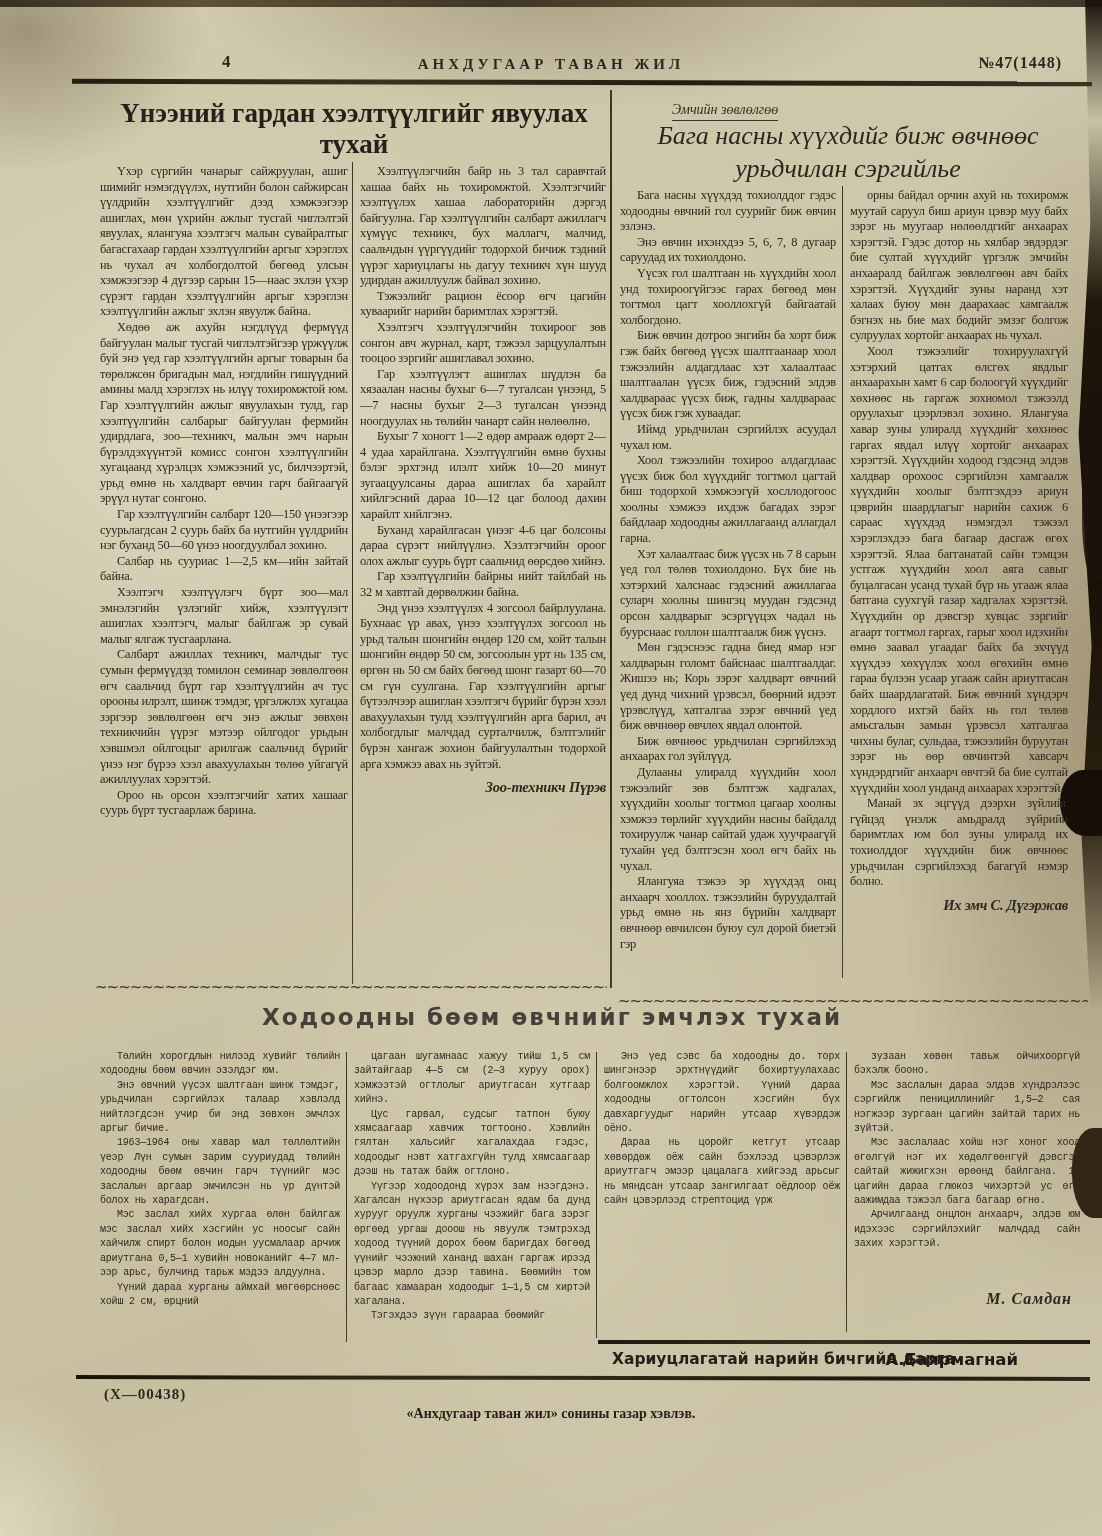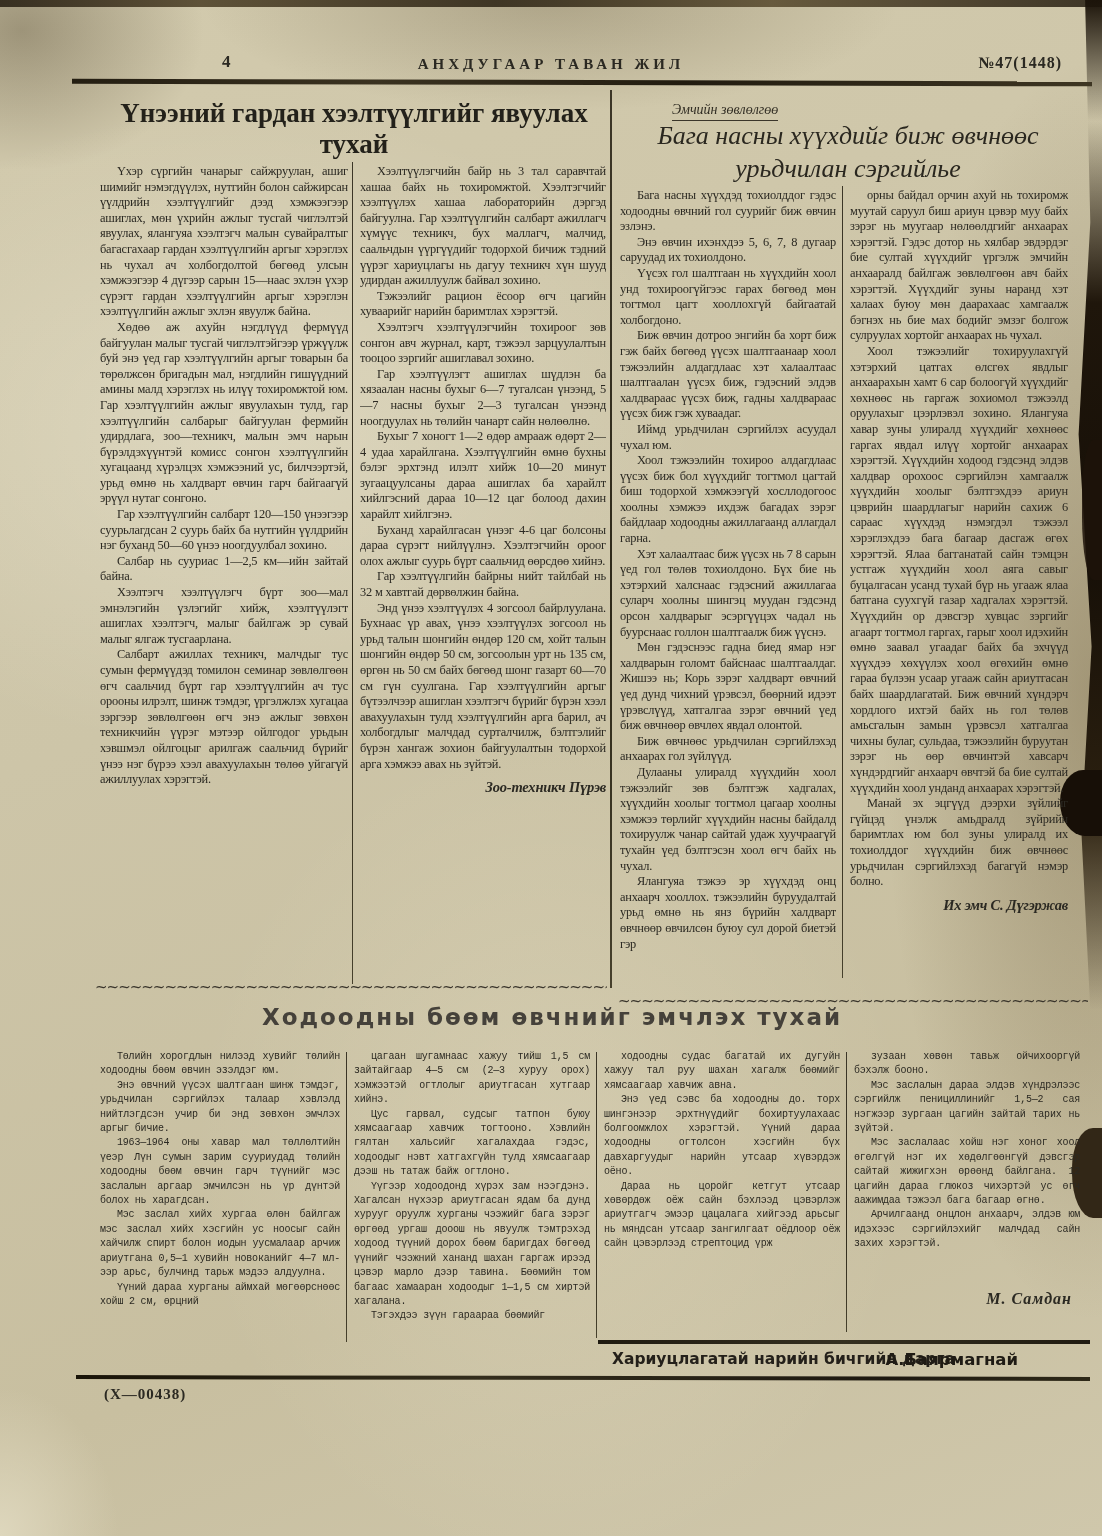--- a/index.html
+++ b/index.html
@@ -119,6 +119,7 @@
       <p class="para">Салбар нь сууриас 1—2,5 км—ийн зайтай байна.</p>
       <p class="para">Хээлтэгч хээлтүүлэгч бүрт зоо—мал эмнэлэгийн үзлэгийг хийж, хээлтүүлэгт ашиглах хээлтэгч, малыг байлгаж эр сувай малыг ялгаж тусгаарлана.</p>
       <p class="para">Салбарт ажиллах техникч, малчдыг тус сумын фермүүдэд томилон семинар зөвлөлгөөн өгч саальчид бүрт гар хээлтүүлгийн ач тус орооны илрэлт, шинж тэмдэг, үргэлжлэх хугацаа зэргээр зөвлөлгөөн өгч энэ ажлыг зөвхөн техникчийн үүрэг мэтээр ойлгодог урьдын хэвшмэл ойлгоцыг арилгаж саальчид бүрийг үнээ нэг бүрээ хээл авахуулахын төлөө уйгагүй ажиллуулах хэрэгтэй.</p>
+      <p class="para">Ороо нь орсон хээлтэгчийг хатих хашааг суурь бүрт тусгаарлаж барина.</p>
     </div>
   <div class="col body-main" id="lcol2">
   <p class="para">Хээлтүүлэгчийн байр нь 3 тал саравчтай хашаа байх нь тохиромжтой. Хээлтэгчийг хээлтүүлэх хашаа лабораторийн дэргэд байгуулна. Гар хээлтүүлгийн салбарт ажиллагч хүмүүс техникч, бух маллагч, малчид, саальчдын үүргүүдийг тодорхой бичиж тэдний үүрэг хариуцлагы нь дагуу техникч хүн шууд удирдан ажиллуулж байвал зохино.</p>

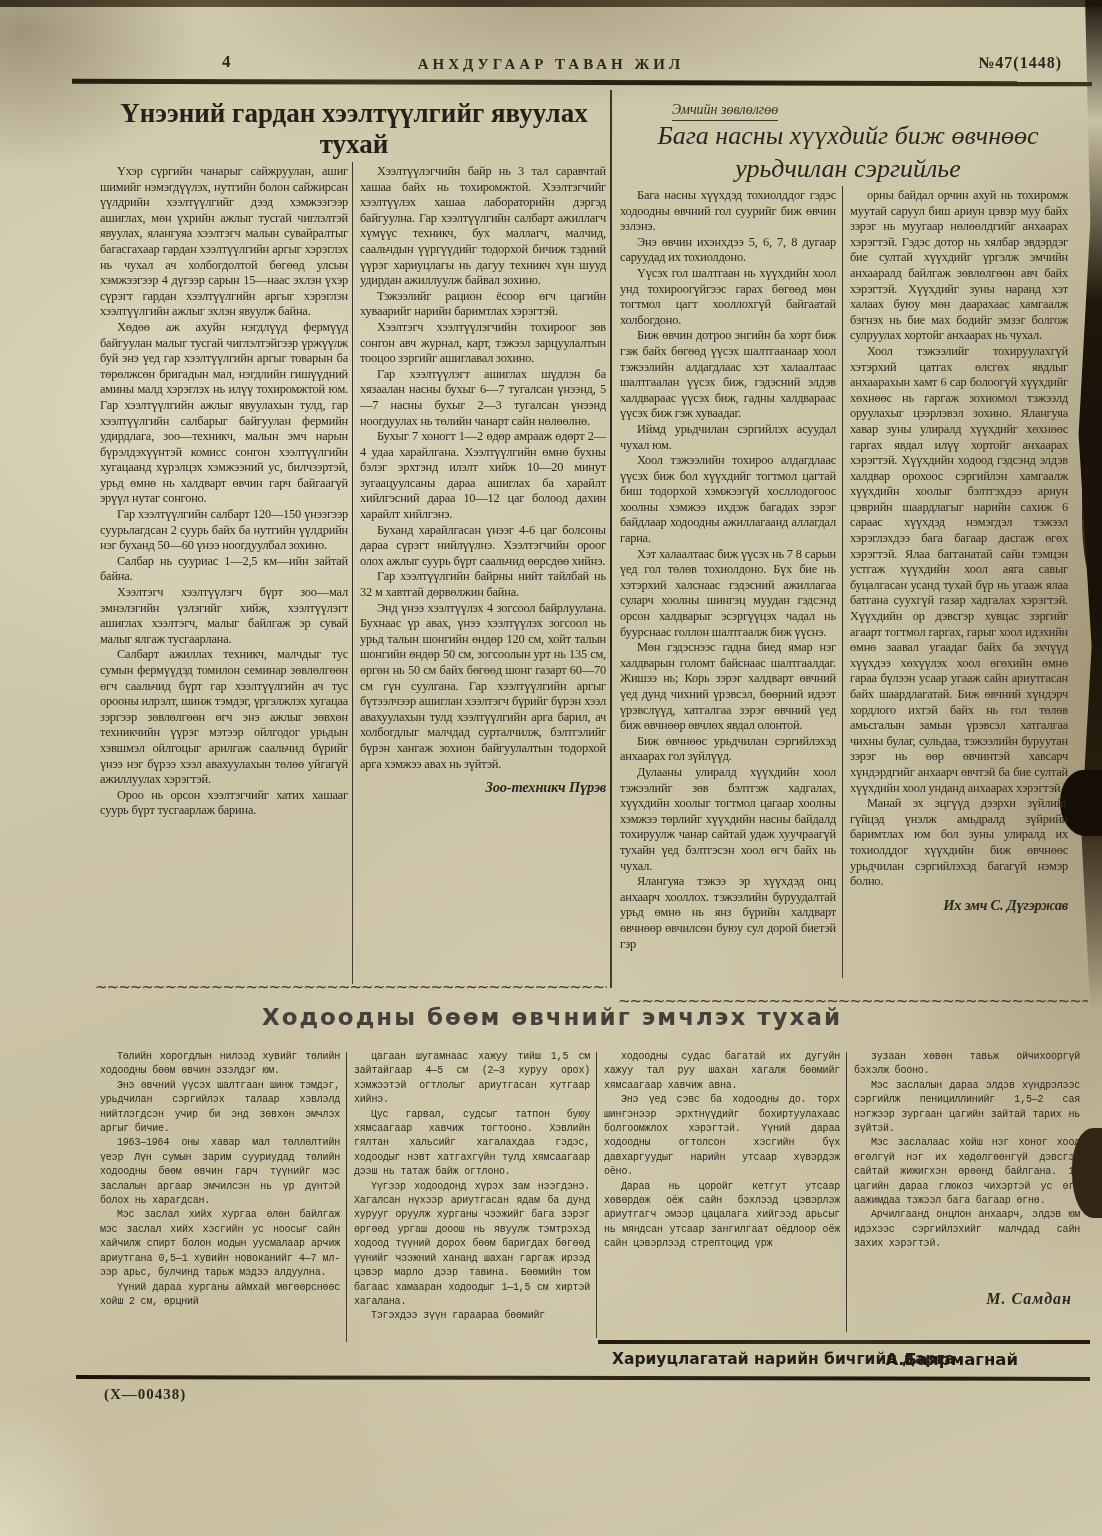--- a/index.html
+++ b/index.html
@@ -173,7 +173,6 @@
       <p class="para">Тэгэхдээ зүүн гараараа бөөмийг</p>
     </div>
   <div class="col body-bottom" id="bcol3">
-      <p class="para">ходоодны судас багатай их дугуйн хажуу тал руу шахан хагалж бөөмийг хямсаагаар хавчиж авна.</p>
       <p class="para">Энэ үед сэвс ба ходоодны до. торх шингэнээр эрхтнүүдийг бохиртуулахаас болгоомжлох хэрэгтэй. Үүний дараа ходоодны огтолсон хэсгийн бүх давхаргуудыг нарийн утсаар хүвэрдэж оёно.</p>
       <p class="para">Дараа нь цоройг кетгут утсаар хөвөрдөж оёж сайн бэхлээд цэвэрлэж ариутгагч эмээр цацалага хийгээд арьсыг нь мяндсан утсаар зангилгаат оёдлоор оёж сайн цэвэрлээд стрептоцид үрж</p>
     </div>

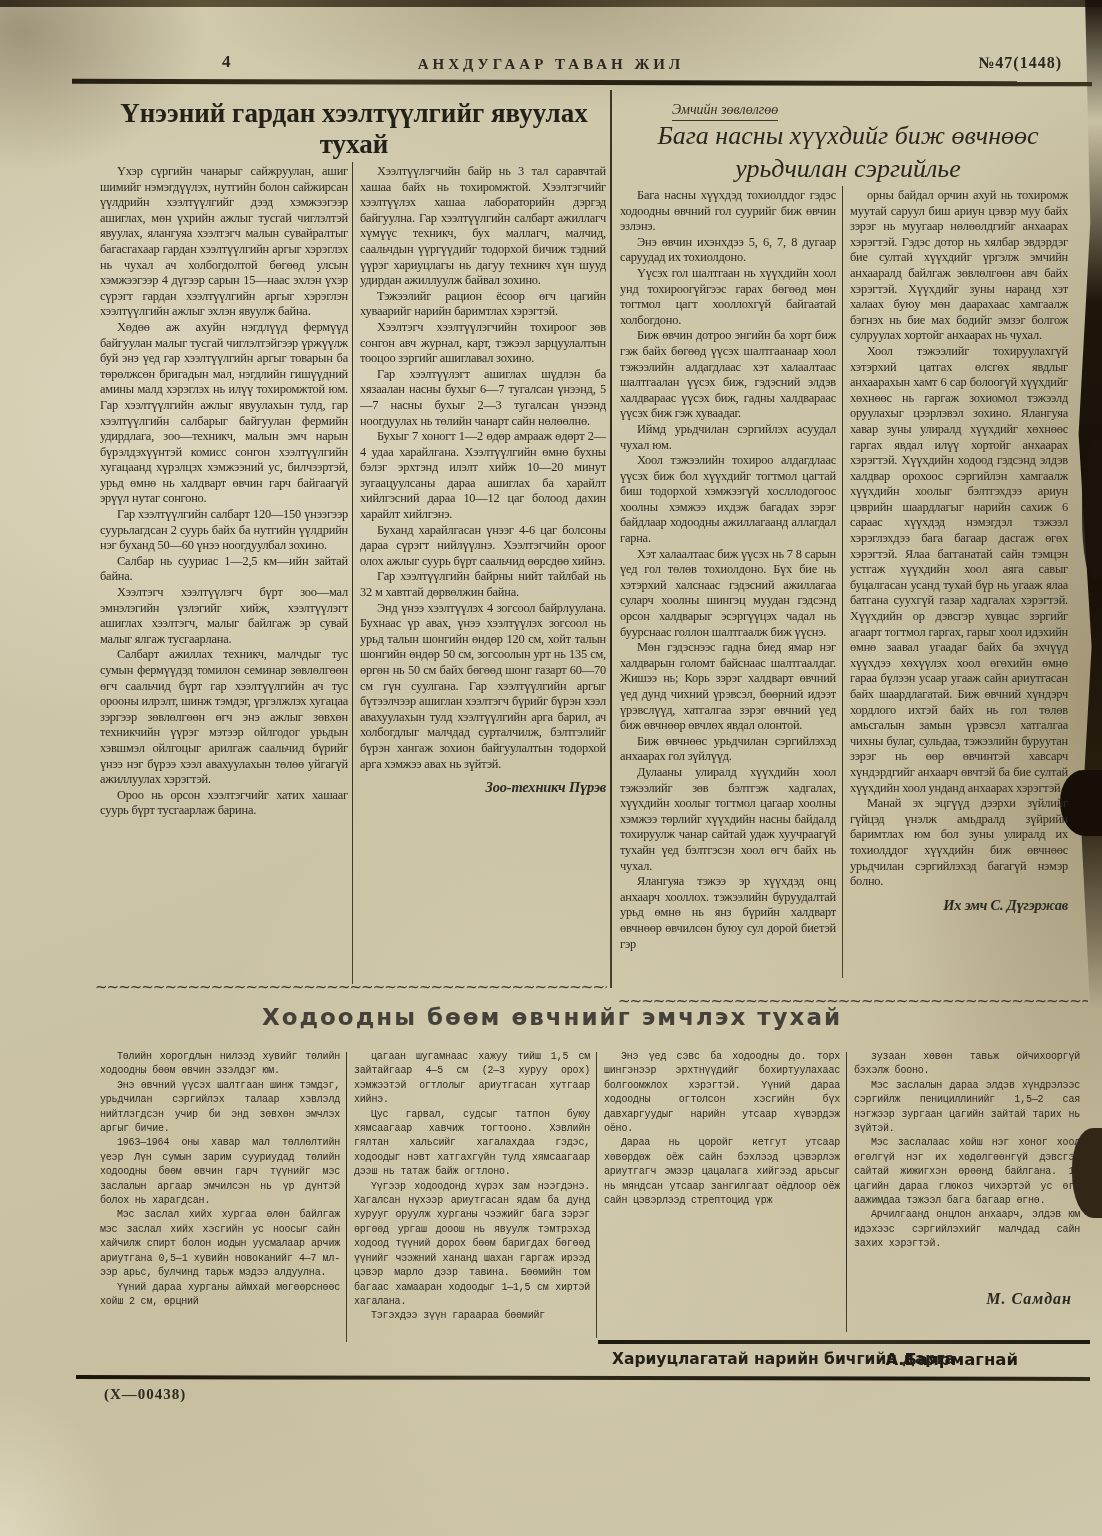--- a/index.html
+++ b/index.html
@@ -189,6 +189,7 @@
   <div class="sec-name">А.Баярмагнай</div>
   <div class="sec-rule-left"></div>
   <div class="print-code">(Х—00438)</div>
+  <div class="imprint">«Анхдугаар таван жил» сонины газар хэвлэв.</div>
 
 </div>
 

